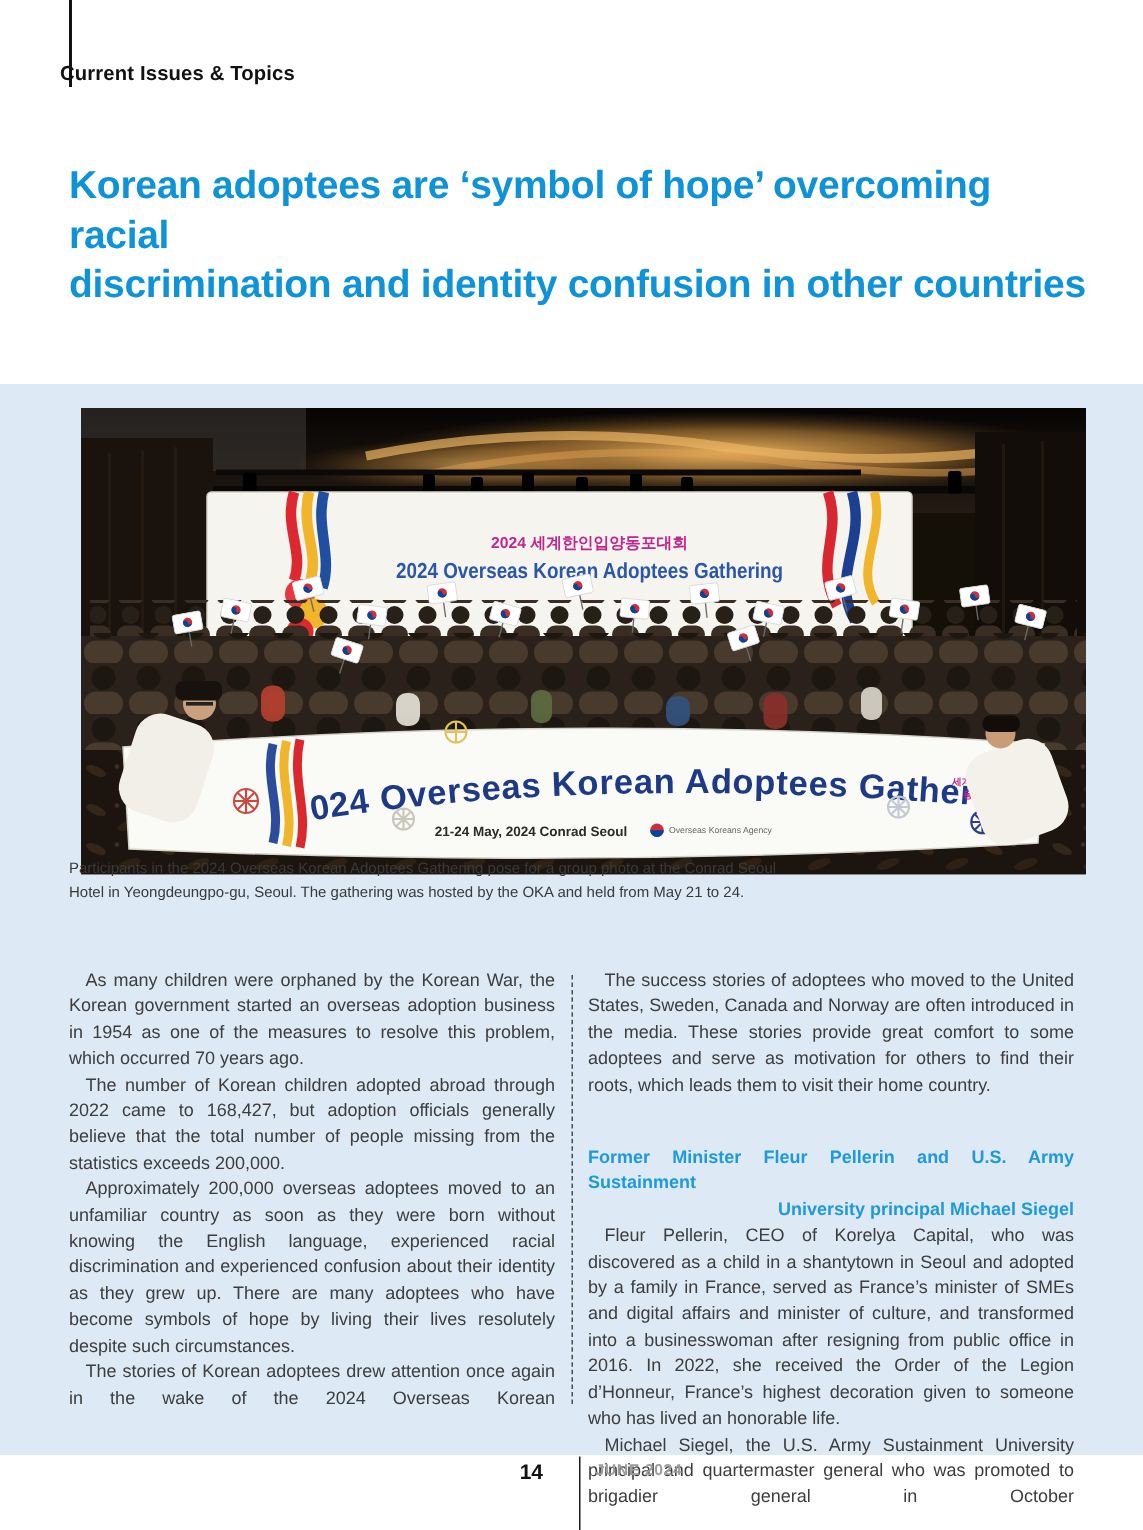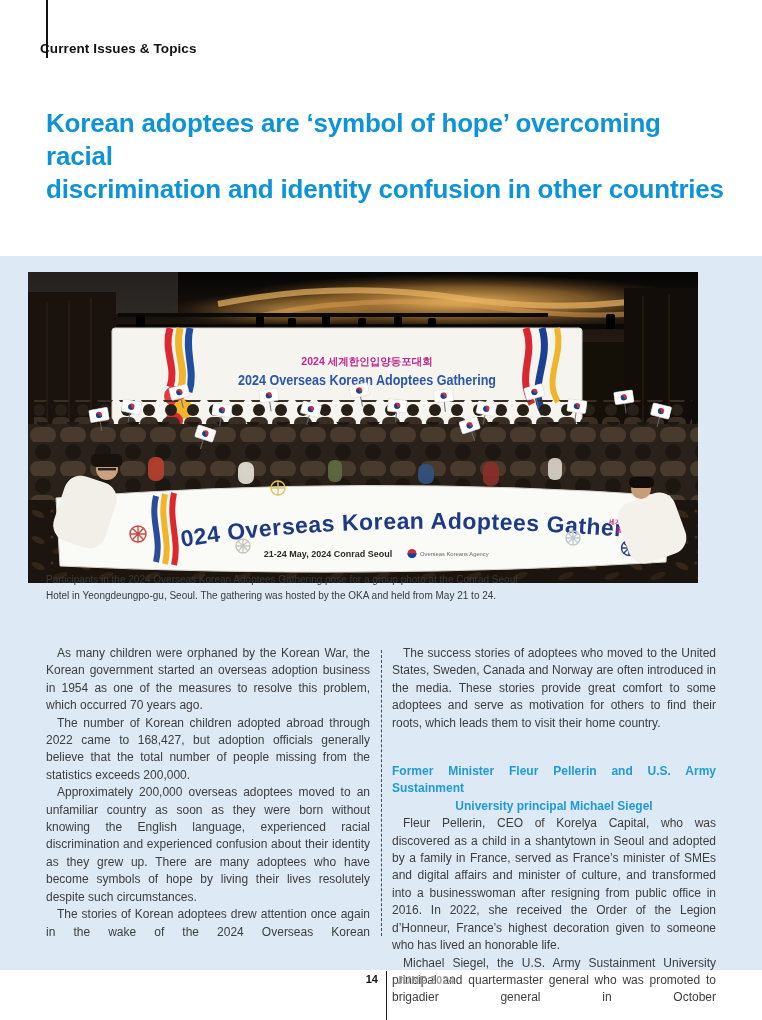--- a/index.html
+++ b/index.html
@@ -20,7 +20,7 @@
   .band{position:absolute;left:0;top:256px;width:762px;height:714px;background:#dde9f5;}
 
   
-  .photo-wrap{position:absolute;left:28px;top:272px;width:670px;height:311px;}
+  .photo-wrap{position:absolute;left:54px;top:272px;width:670px;height:311px;}
   .photo-wrap svg{display:block;}
   svg text{font-family:"Liberation Sans",sans-serif;}
 

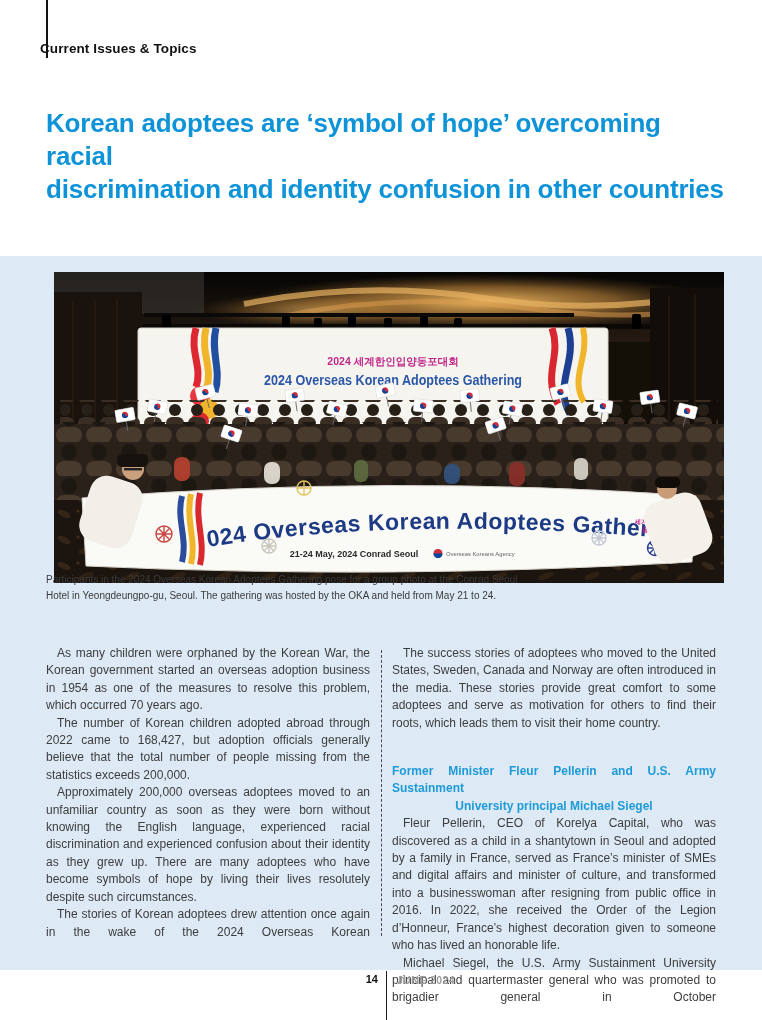--- a/index.html
+++ b/index.html
@@ -36,7 +36,7 @@
   .col-divider{position:absolute;left:381px;top:650px;height:286px;border-left:1px dashed #4a4a4a;}
   .subhead{margin-top:12px;font-weight:bold;color:#1e9ad8;}
   .subhead .stretch{text-align:justify;text-align-last:justify;margin-top:31px;}
-  .subhead .plain{text-align:center;}
+  .subhead .plain{text-align:right;}
 
   
   .footer-num{position:absolute;left:352px;top:973px;width:26px;text-align:right;

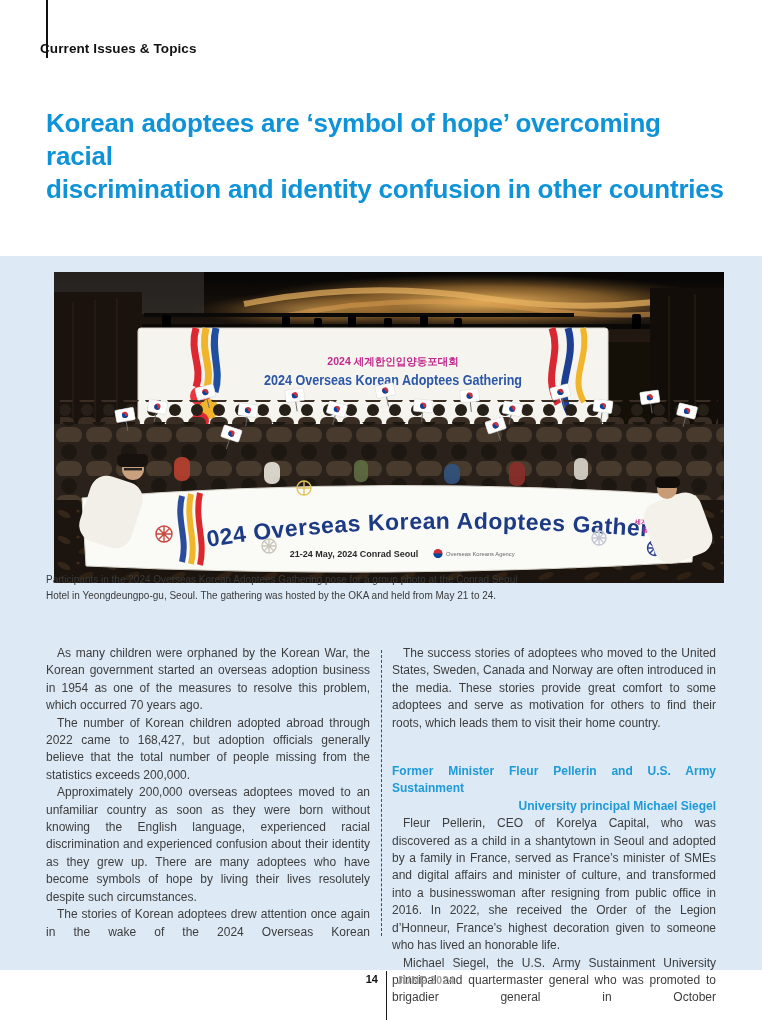--- a/index.html
+++ b/index.html
@@ -39,8 +39,8 @@
   .subhead .plain{text-align:right;}
 
   
-  .footer-num{position:absolute;left:352px;top:973px;width:26px;text-align:right;
-              font-size:11px;font-weight:bold;color:#111;}
+  .footer-num{position:absolute;left:336px;top:973px;width:26px;text-align:right;
+              font-size:14px;font-weight:bold;color:#111;}
   .footer-rule{position:absolute;left:386px;top:971px;width:1px;height:49px;background:#1c1c1c;}
   .footer-issue{position:absolute;left:397px;top:973.5px;font-size:10.5px;font-weight:bold;
                 color:#9d9d9d;letter-spacing:0.4px;}

